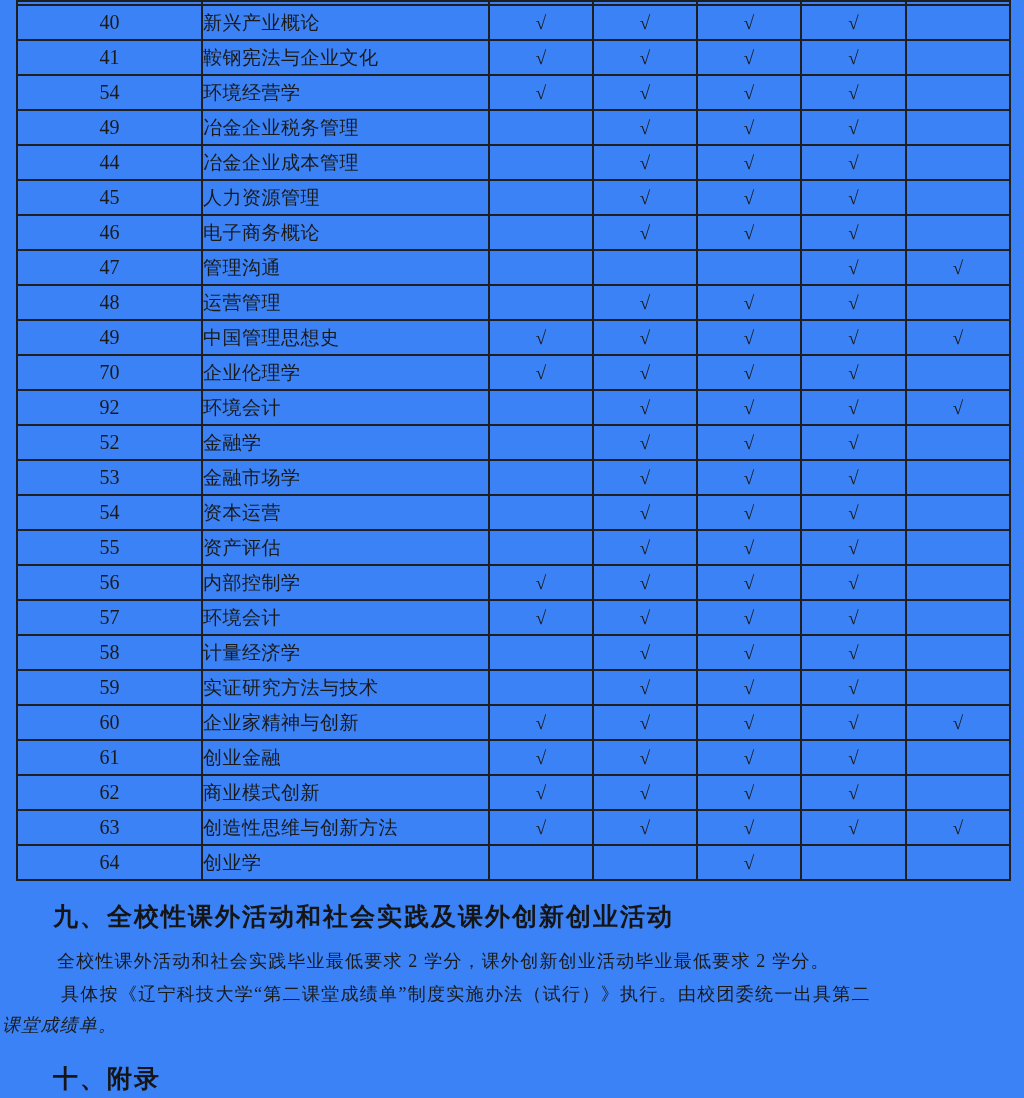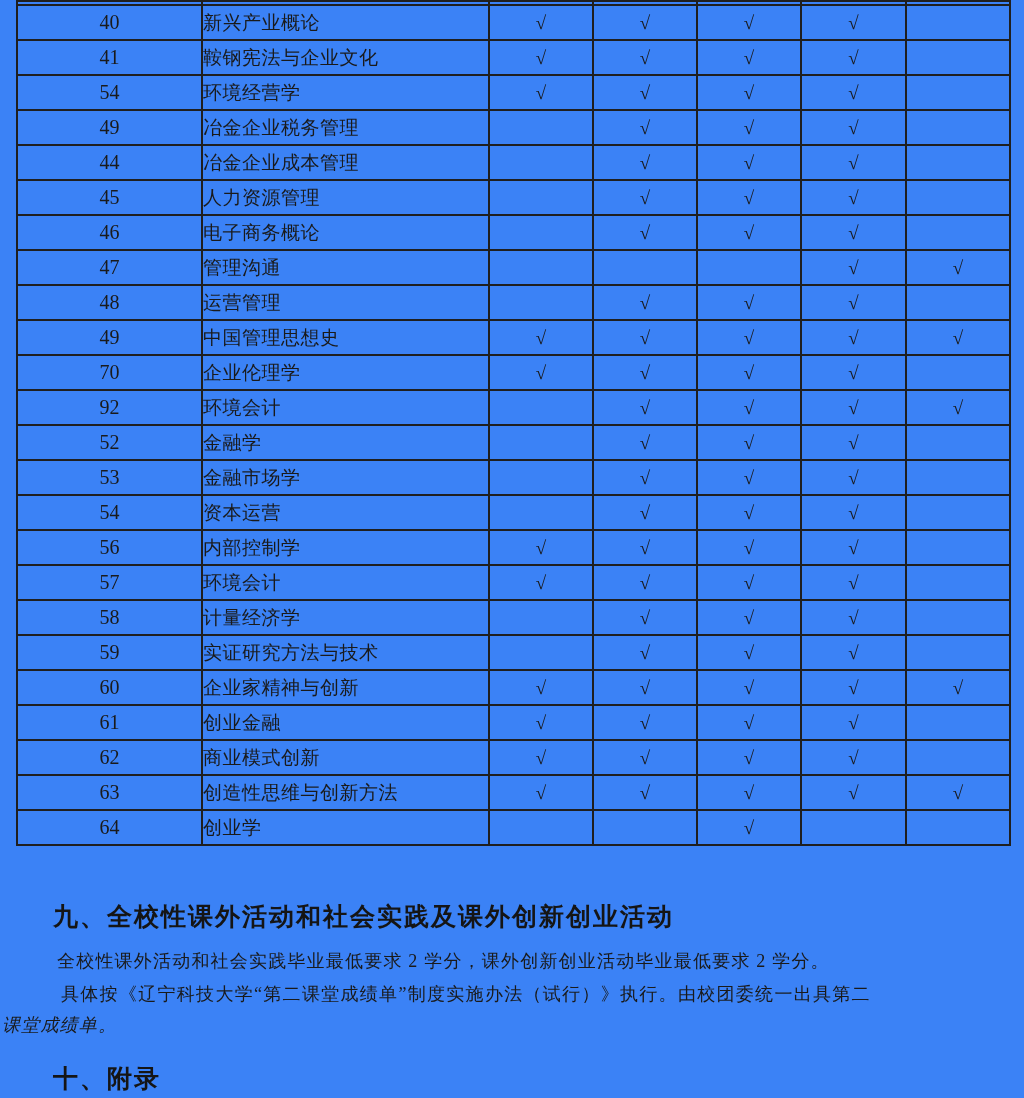--- a/index.html
+++ b/index.html
@@ -234,6 +234,15 @@
           <td class="check"></td>
         </tr>
         <tr class="data-row">
+          <td class="num">55</td>
+          <td class="name">资产评估</td>
+          <td class="check"></td>
+          <td class="check">√</td>
+          <td class="check">√</td>
+          <td class="check">√</td>
+          <td class="check"></td>
+        </tr>
+        <tr class="data-row">
           <td class="num">56</td>
           <td class="name">内部控制学</td>
           <td class="check">√</td>

